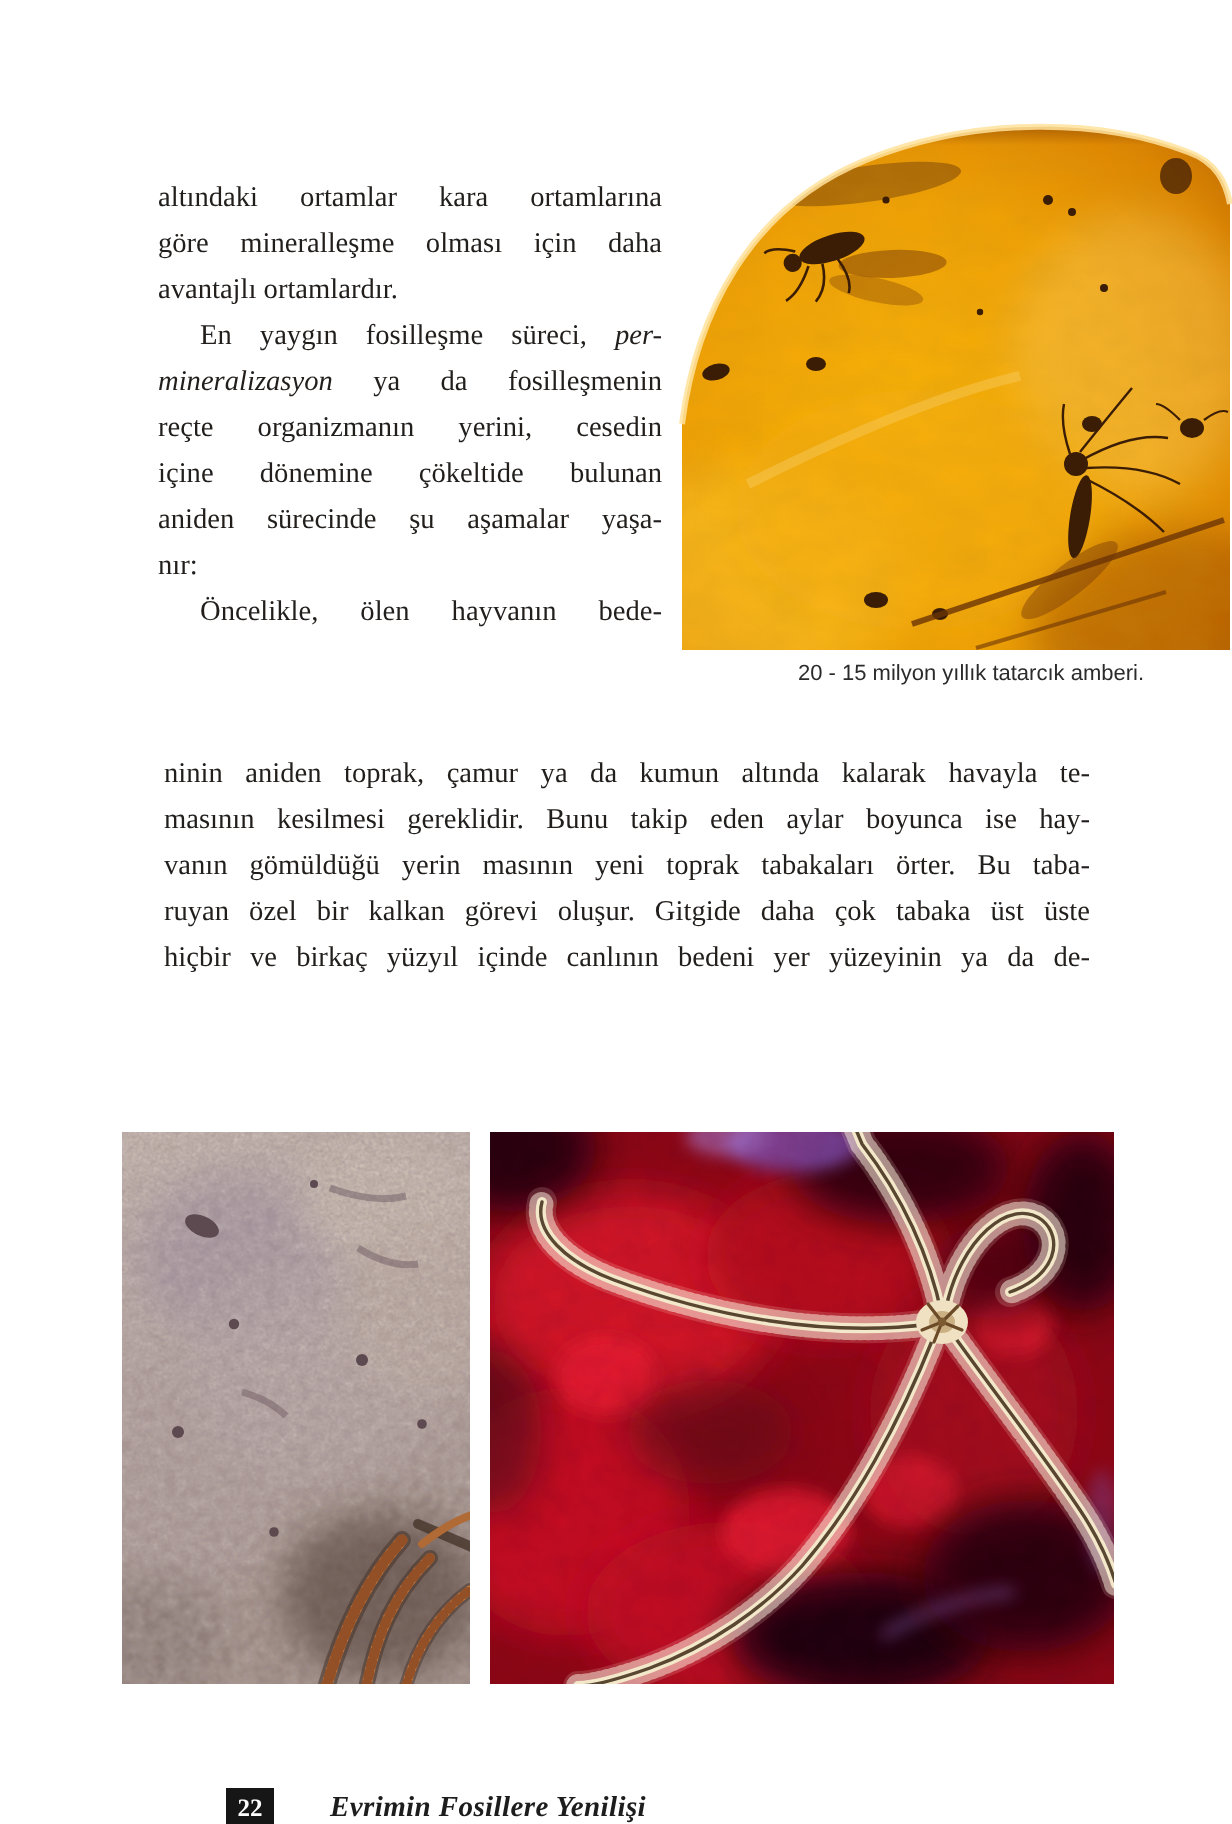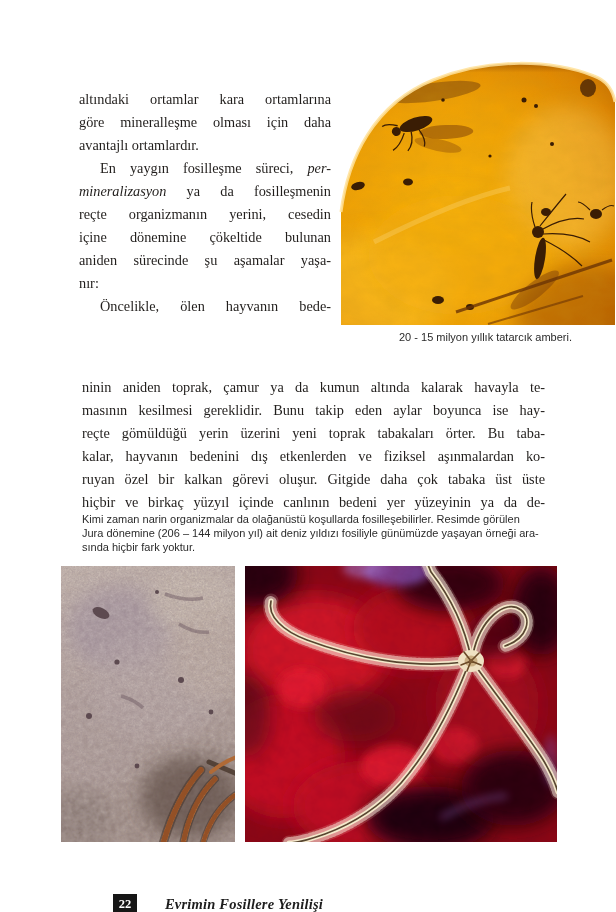--- a/index.html
+++ b/index.html
@@ -121,7 +121,7 @@
   <div class="wide">
     <div class="bl">ninin aniden toprak, çamur ya da kumun altında kalarak havayla te-</div>
     <div class="bl">masının kesilmesi gereklidir. Bunu takip eden aylar boyunca ise hay-</div>
-    <div class="bl">reçte gömüldüğü yerin üzerini yeni toprak tabakaları örter. Bu taba-</div>
+    <div class="bl">vanın gömüldüğü yerin masının yeni toprak tabakaları örter. Bu taba-</div>
     <div class="bl">kalar, hayvanın bedenini dış etkenlerden ve fiziksel aşınmalardan ko-</div>
     <div class="bl">ruyan özel bir kalkan görevi oluşur. Gitgide daha çok tabaka üst üste</div>
     <div class="bl">hiçbir ve birkaç yüzyıl içinde canlının bedeni yer yüzeyinin ya da de-</div>

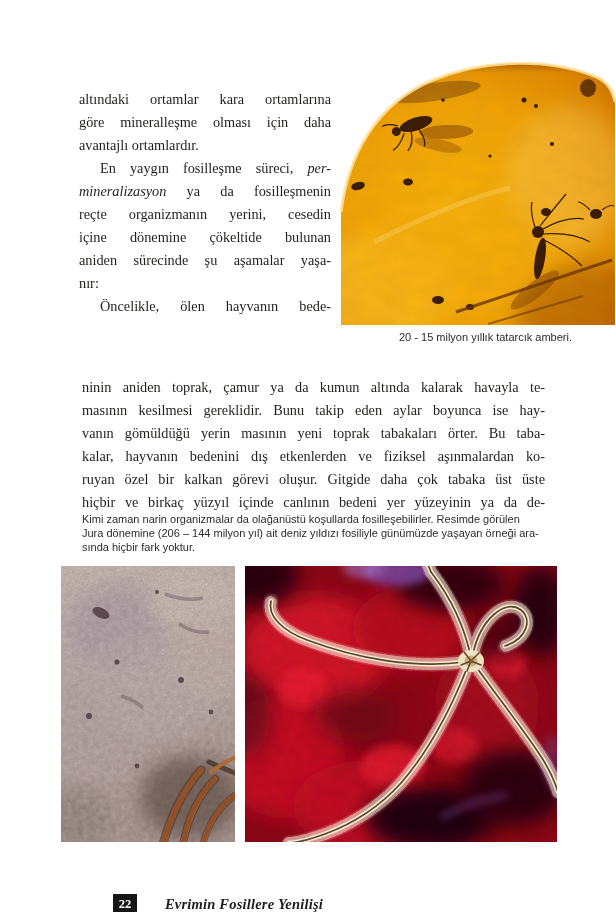--- a/index.html
+++ b/index.html
@@ -122,7 +122,6 @@
     <div class="bl">ninin aniden toprak, çamur ya da kumun altında kalarak havayla te-</div>
     <div class="bl">masının kesilmesi gereklidir. Bunu takip eden aylar boyunca ise hay-</div>
     <div class="bl">vanın gömüldüğü yerin masının yeni toprak tabakaları örter. Bu taba-</div>
-    <div class="bl">kalar, hayvanın bedenini dış etkenlerden ve fiziksel aşınmalardan ko-</div>
     <div class="bl">ruyan özel bir kalkan görevi oluşur. Gitgide daha çok tabaka üst üste</div>
     <div class="bl">hiçbir ve birkaç yüzyıl içinde canlının bedeni yer yüzeyinin ya da de-</div>
   </div>

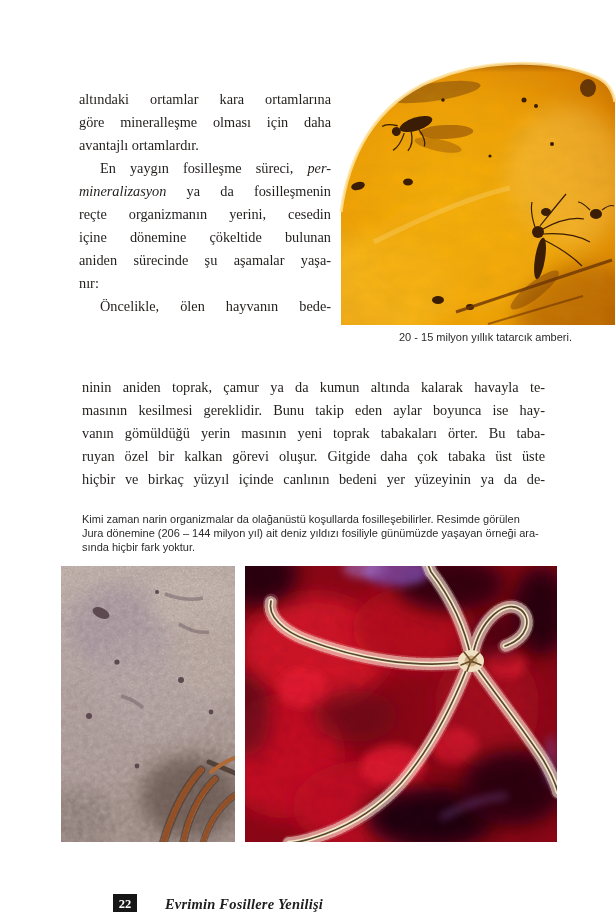--- a/index.html
+++ b/index.html
@@ -126,11 +126,6 @@
     <div class="bl">hiçbir ve birkaç yüzyıl içinde canlının bedeni yer yüzeyinin ya da de-</div>
   </div>
 
-  <div class="caps">
-    <div class="cap">Kimi zaman narin organizmalar da olağanüstü koşullarda fosilleşebilirler. Resimde görülen</div>
-    <div class="cap">Jura dönemine (206 – 144 milyon yıl) ait deniz yıldızı fosiliyle günümüzde yaşayan örneği ara-</div>
-    <div class="cap">sında hiçbir fark yoktur.</div>
-  </div>
 
   <svg class="photo rock" width="174" height="276" viewBox="0 0 174 276">
     <defs>

